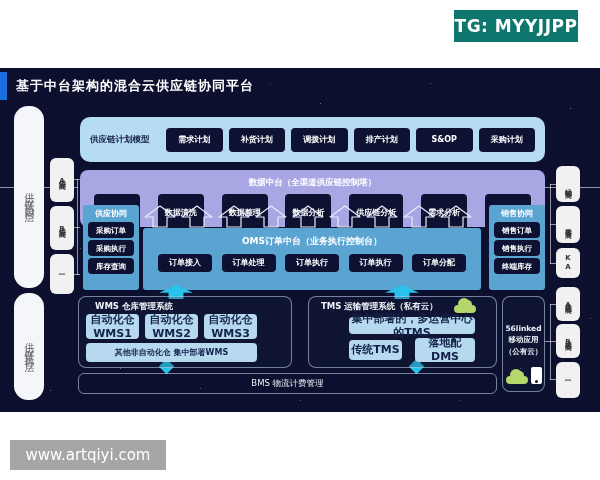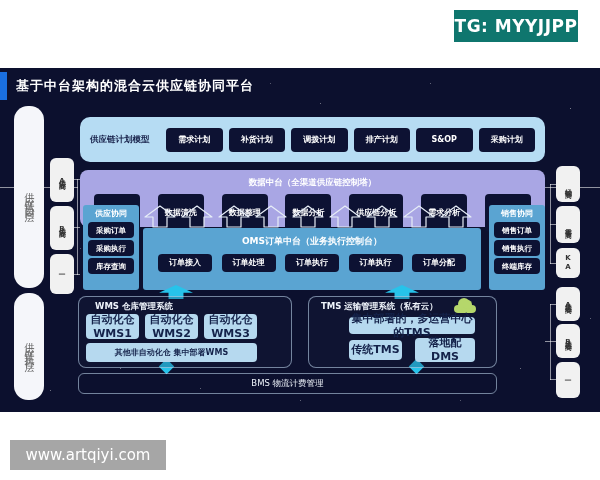--- a/index.html
+++ b/index.html
@@ -264,6 +264,15 @@
 DMS</div>
     </div>
 
+    <div class="ob" style="left:502px;top:228px;width:43px;height:96px">
+      <div class="mobile-label">56linked
+移动应用
+（公有云）</div>
+      <div class="icons-row">
+        <div class="cloud sm"></div>
+        <div class="phone"></div>
+      </div>
+    </div>
 
     <div class="bms">
       <span>BMS 物流计费管理</span>

